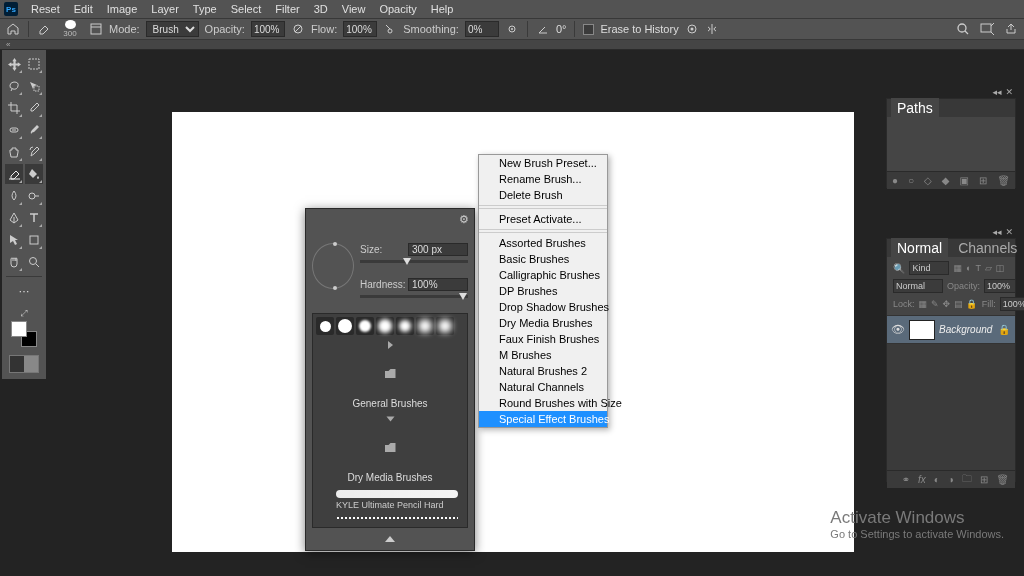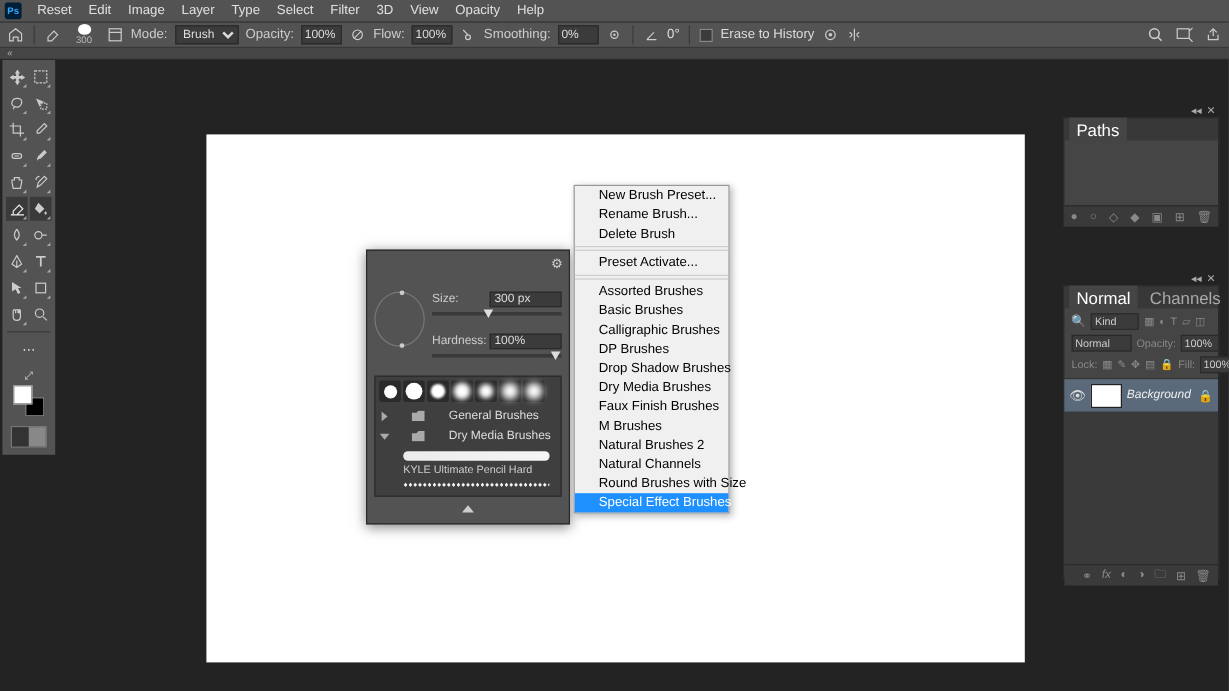--- a/index.html
+++ b/index.html
@@ -65,7 +65,7 @@
 .thumbs .trow { display: flex; gap: 2px; margin-bottom: 3px; }
 .thumbs .th { width: 18px; height: 18px; background: #2a2a2a; border-radius: 2px; display: flex; align-items: center; justify-content: center; }
 .thumbs .th .c { border-radius: 50%; background: #fff; }
-.folder { display: flex; align-items: center; padding: 3px 2px; font-size: 10px; color: #ddd; gap: 20px; }
+.folder { display: flex; align-items: center; padding: 3px 2px; font-size: 10px; color: #ddd; gap: 20px; flex-direction: column; }
 .folder .car { width: 0; height: 0; border-top: 4px solid transparent; border-bottom: 4px solid transparent; border-left: 5px solid #aaa; }
 .folder.open .car { transform: rotate(90deg); }
 .folder .fi { width: 11px; height: 9px; background: #aaa; clip-path: polygon(0 2px,4px 2px,6px 0,100% 0,100% 100%,0 100%); }

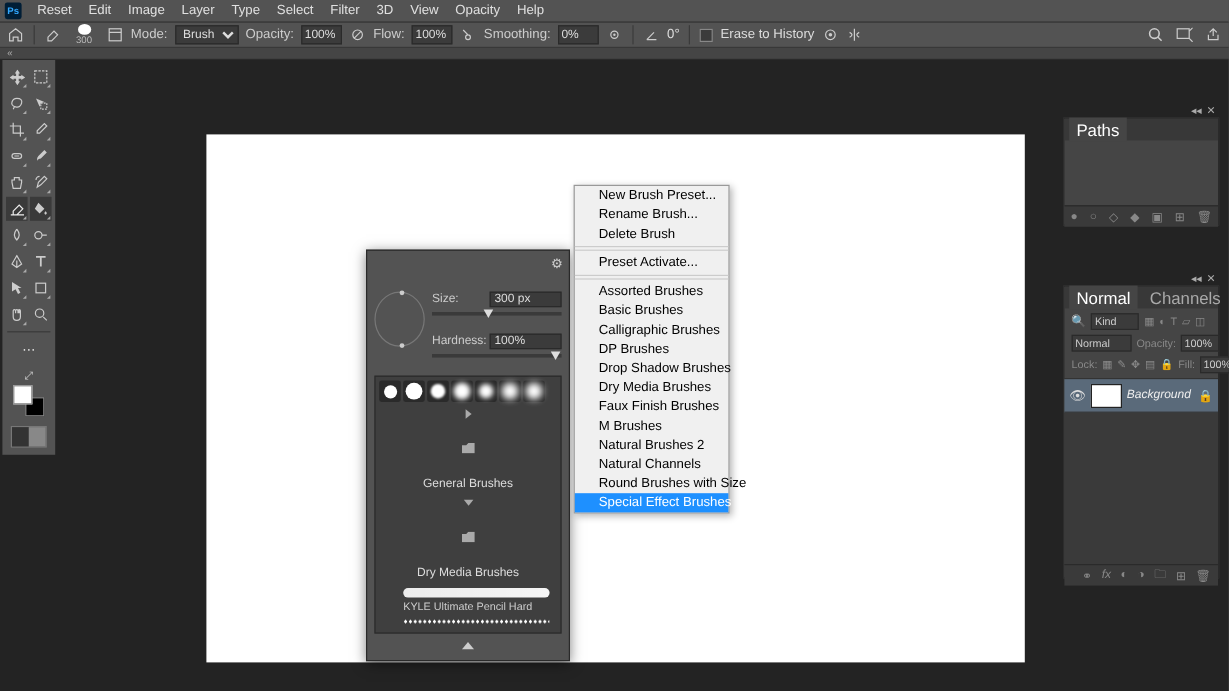--- a/index.html
+++ b/index.html
@@ -551,6 +551,10 @@
     </div>
   </div>
 
+  <div class="watermark">
+    <div class="t1">Activate Windows</div>
+    <div class="t2">Go to Settings to activate Windows.</div>
+  </div>
 
 </div>
 

